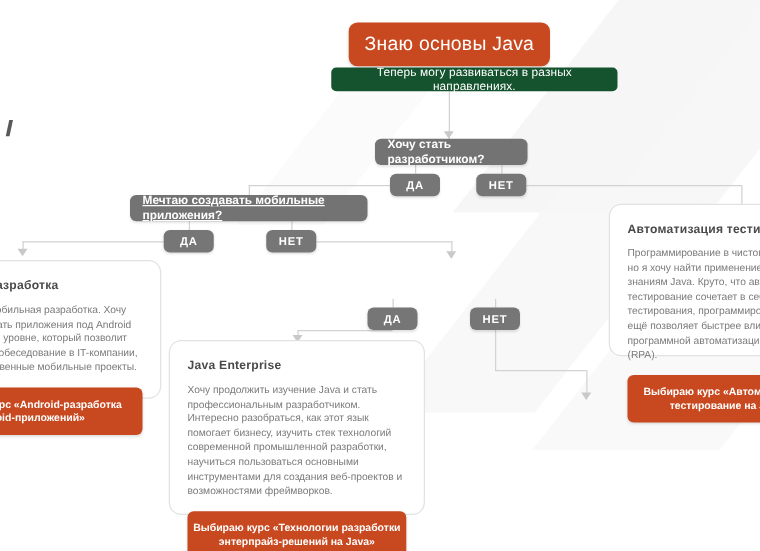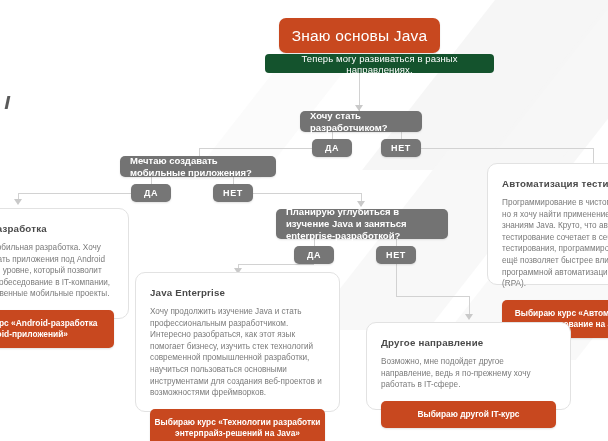--- a/index.html
+++ b/index.html
@@ -55,7 +55,7 @@
     box-sizing:border-box;box-shadow:0 1px 2px rgba(0,0,0,.10);
   }
   #q1{left:300px;top:111px;width:122px;height:21px;}
-  #q2{left:120px;top:156px;width:156px;height:21px;}
+  #q2{left:104px;top:156px;width:190px;height:21px;text-decoration:underline;}
   #q3{left:276px;top:209px;width:172px;height:30px;}
 
   

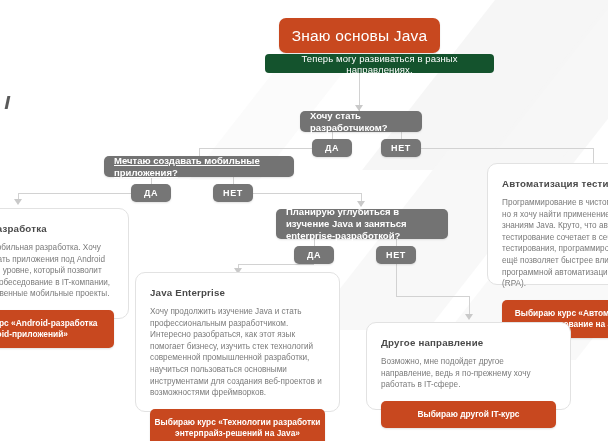--- a/index.html
+++ b/index.html
@@ -155,7 +155,6 @@
   <div class="yn" id="q2-yes">ДА</div>
   <div class="yn" id="q2-no">НЕТ</div>
 
-  <div class="q-pill" id="q3">Планирую углубиться в изучение Java и заняться enterprise-разработкой?</div>
   <div class="yn" id="q3-yes">ДА</div>
   <div class="yn" id="q3-no">НЕТ</div>
 

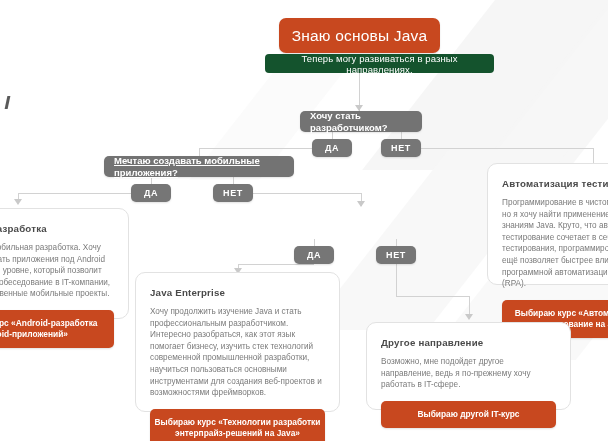--- a/index.html
+++ b/index.html
@@ -176,11 +176,6 @@
     <button class="cta">Выбираю курс «Технологии разработки энтерпрайз-решений на Java»</button>
   </div>
 
-  <div class="card" id="card-other">
-    <div class="card-title">Другое направление</div>
-    <div class="card-body">Возможно, мне подойдет другое направление, ведь я по-прежнему хочу работать в IT-сфере.</div>
-    <button class="cta">Выбираю другой IT-курс</button>
-  </div>
 
 </div>
 

